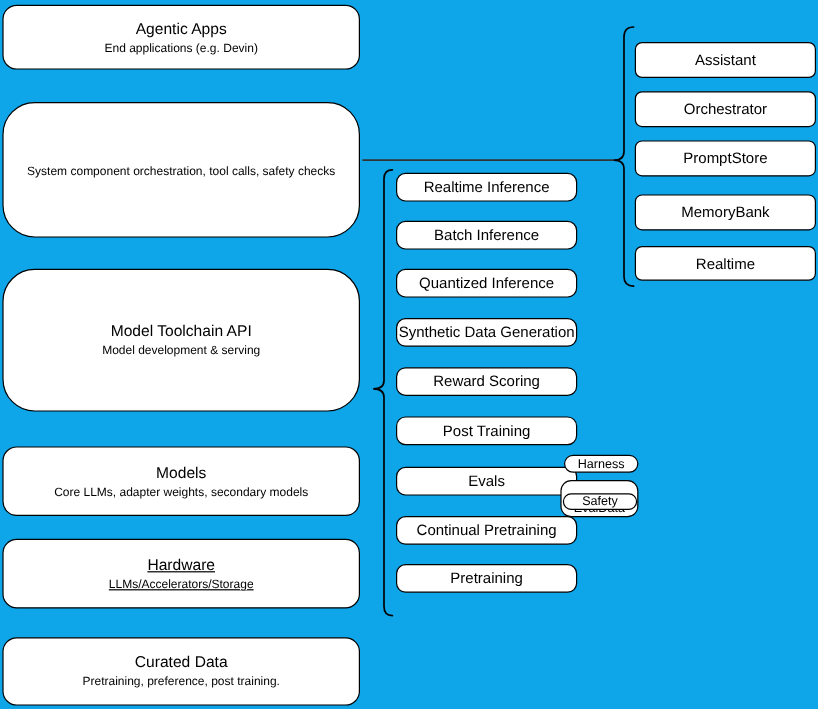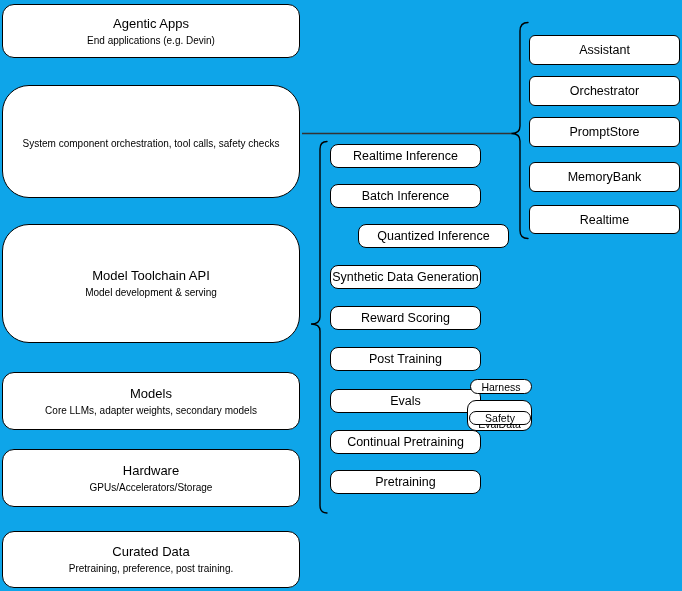--- a/index.html
+++ b/index.html
@@ -103,7 +103,7 @@
   <div class="box mid-box" style="top:184px;">
     <span>Batch Inference</span>
   </div>
-  <div class="box mid-box" style="top:224px;margin-left:28px;">
+  <div class="box mid-box" style="top:224px;">
     <span>Quantized Inference</span>
   </div>
   <div class="box mid-box" style="top:265px;">

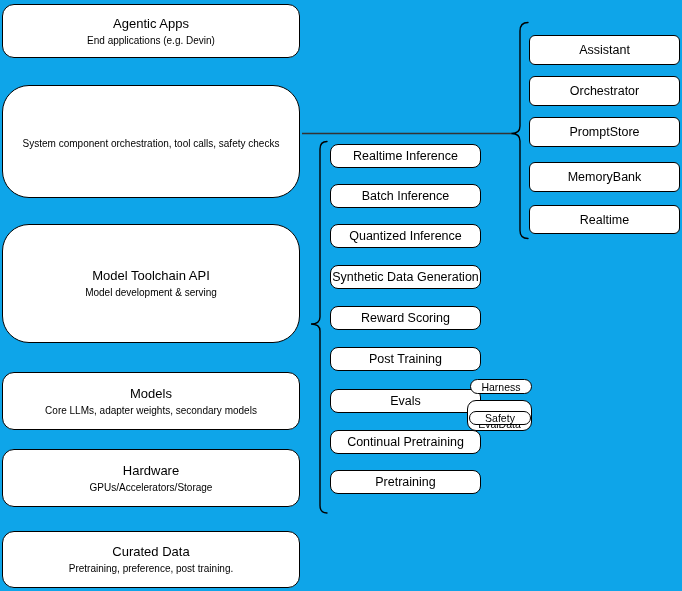--- a/index.html
+++ b/index.html
@@ -87,7 +87,7 @@
     <div class="subtitle">Core LLMs, adapter weights, secondary models</div>
   </div>
 
-  <div class="box left-box" style="top:449px; height:58px; border-radius:12px;">
+  <div class="box left-box" style="top:449px; height:58px; border-radius:12px;text-decoration:underline;">
     <div class="title">Hardware</div>
     <div class="subtitle">GPUs/Accelerators/Storage</div>
   </div>

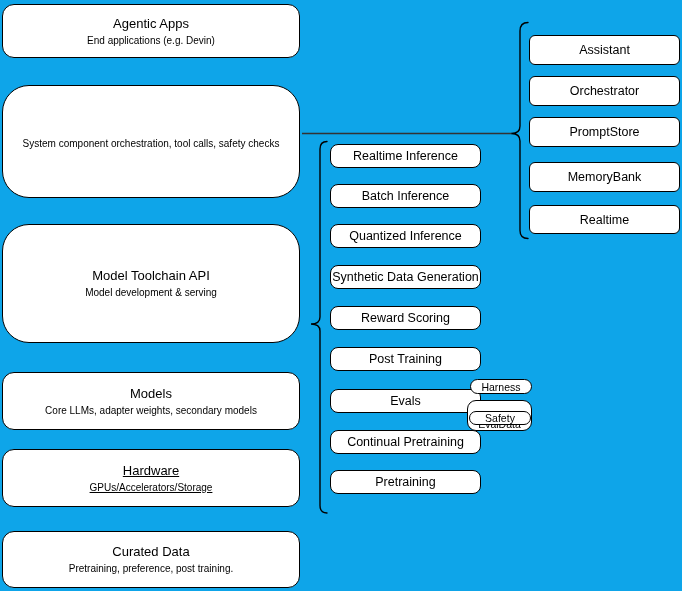--- a/index.html
+++ b/index.html
@@ -89,7 +89,7 @@
 
   <div class="box left-box" style="top:449px; height:58px; border-radius:12px;text-decoration:underline;">
     <div class="title">Hardware</div>
-    <div class="subtitle">GPUs/Accelerators/Storage</div>
+    <div class="subtitle">LLMs/Accelerators/Storage</div>
   </div>
 
   <div class="box left-box" style="top:531px; height:57px; border-radius:12px;">

